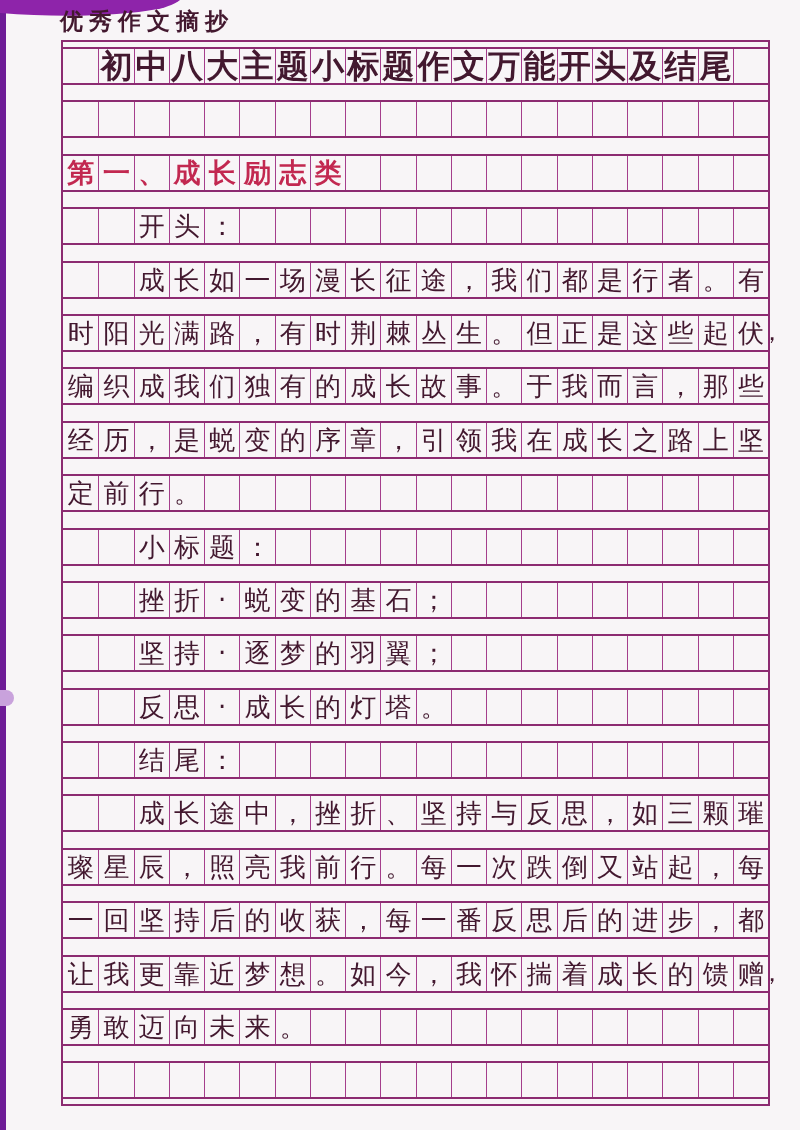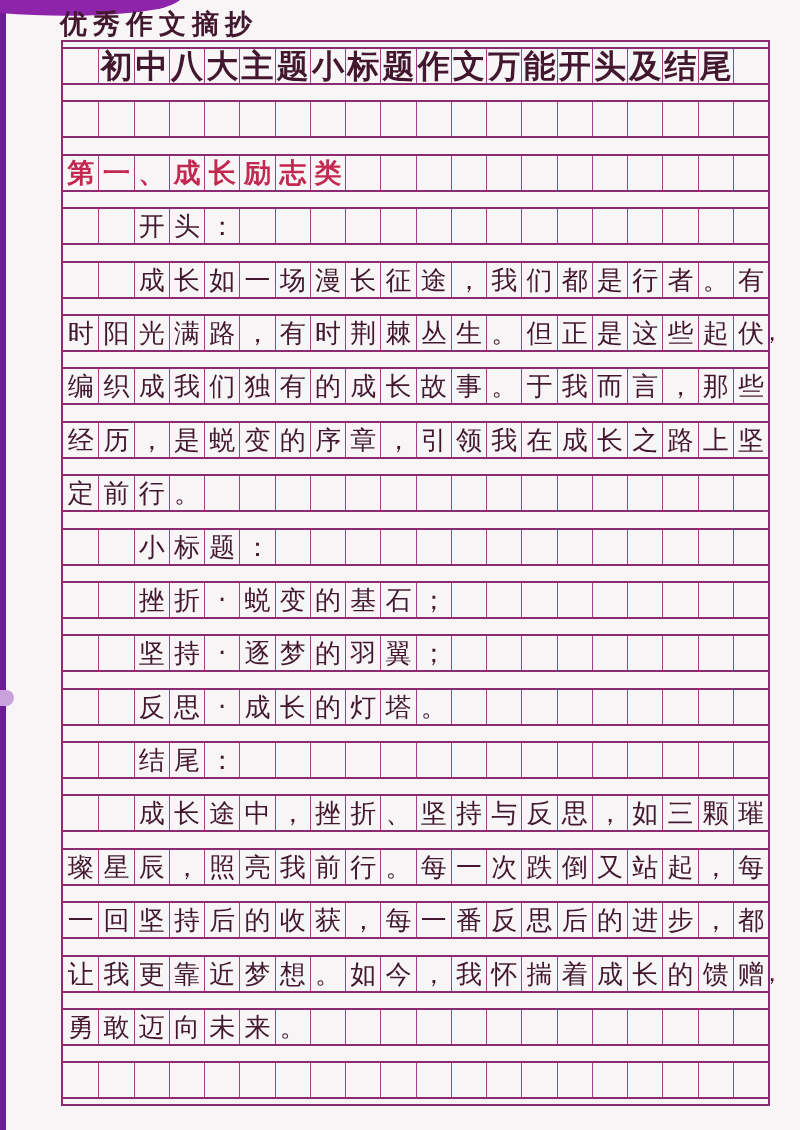--- a/index.html
+++ b/index.html
@@ -29,7 +29,7 @@
   .swoosh{position:absolute;left:0;top:0;width:182px;height:22px;}
   .page-header{
     position:absolute;left:60px;top:6px;
-    font-size:27px;letter-spacing:6px;color:var(--body-text);
+    font-size:23px;letter-spacing:6px;color:var(--body-text);
     font-weight:bold;
   }
   .grid-wrap{

